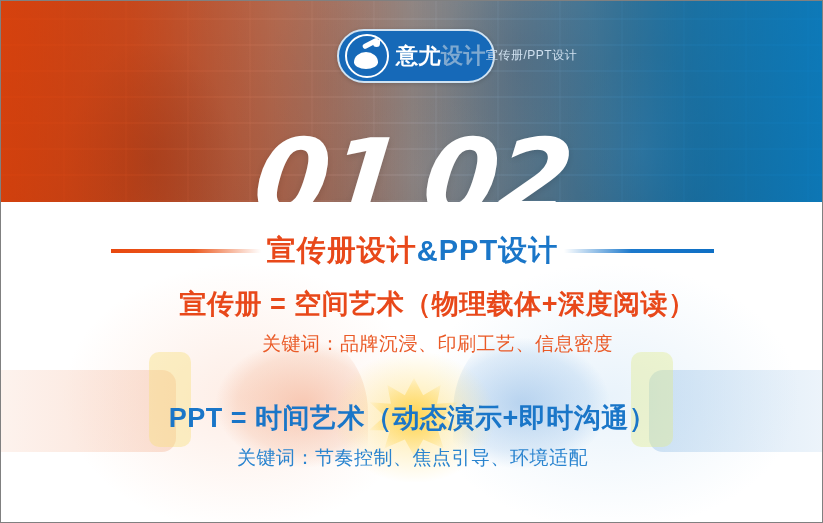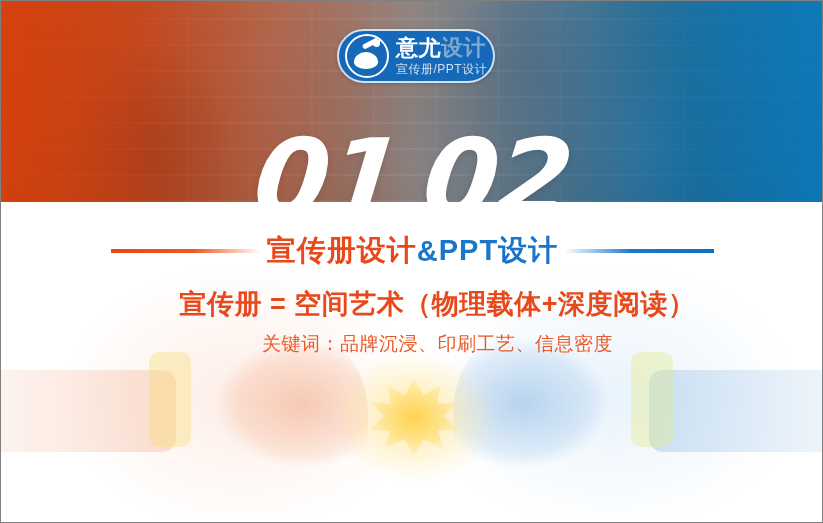--- a/index.html
+++ b/index.html
@@ -153,7 +153,7 @@
     background: #ffffff;
     border-radius: 50% 0 50% 50%;
   }
-  .logo-text { display: flex; flex-direction: column; line-height: 1; }
+  .logo-text { display: flex; flex-direction: row; line-height: 1; }
   .logo-main {
     font-size: 22px;
     font-weight: 700;

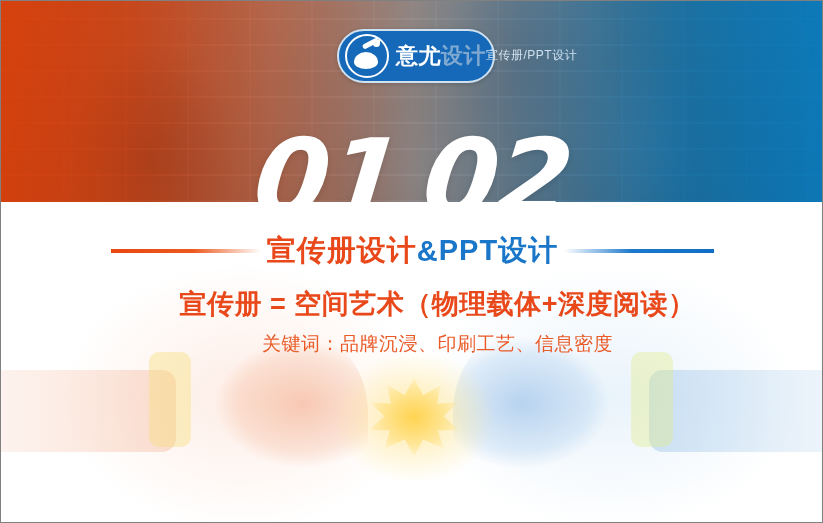--- a/index.html
+++ b/index.html
@@ -360,6 +360,10 @@
       <div class="keywords keywords-orange">关键词：品牌沉浸、印刷工艺、信息密度</div>
     </div>
 
+    <div class="block block-ppt">
+      <div class="headline headline-blue">PPT = 时间艺术（动态演示+即时沟通）</div>
+      <div class="keywords keywords-blue">关键词：节奏控制、焦点引导、环境适配</div>
+    </div>
 
   </div>
 </div>

